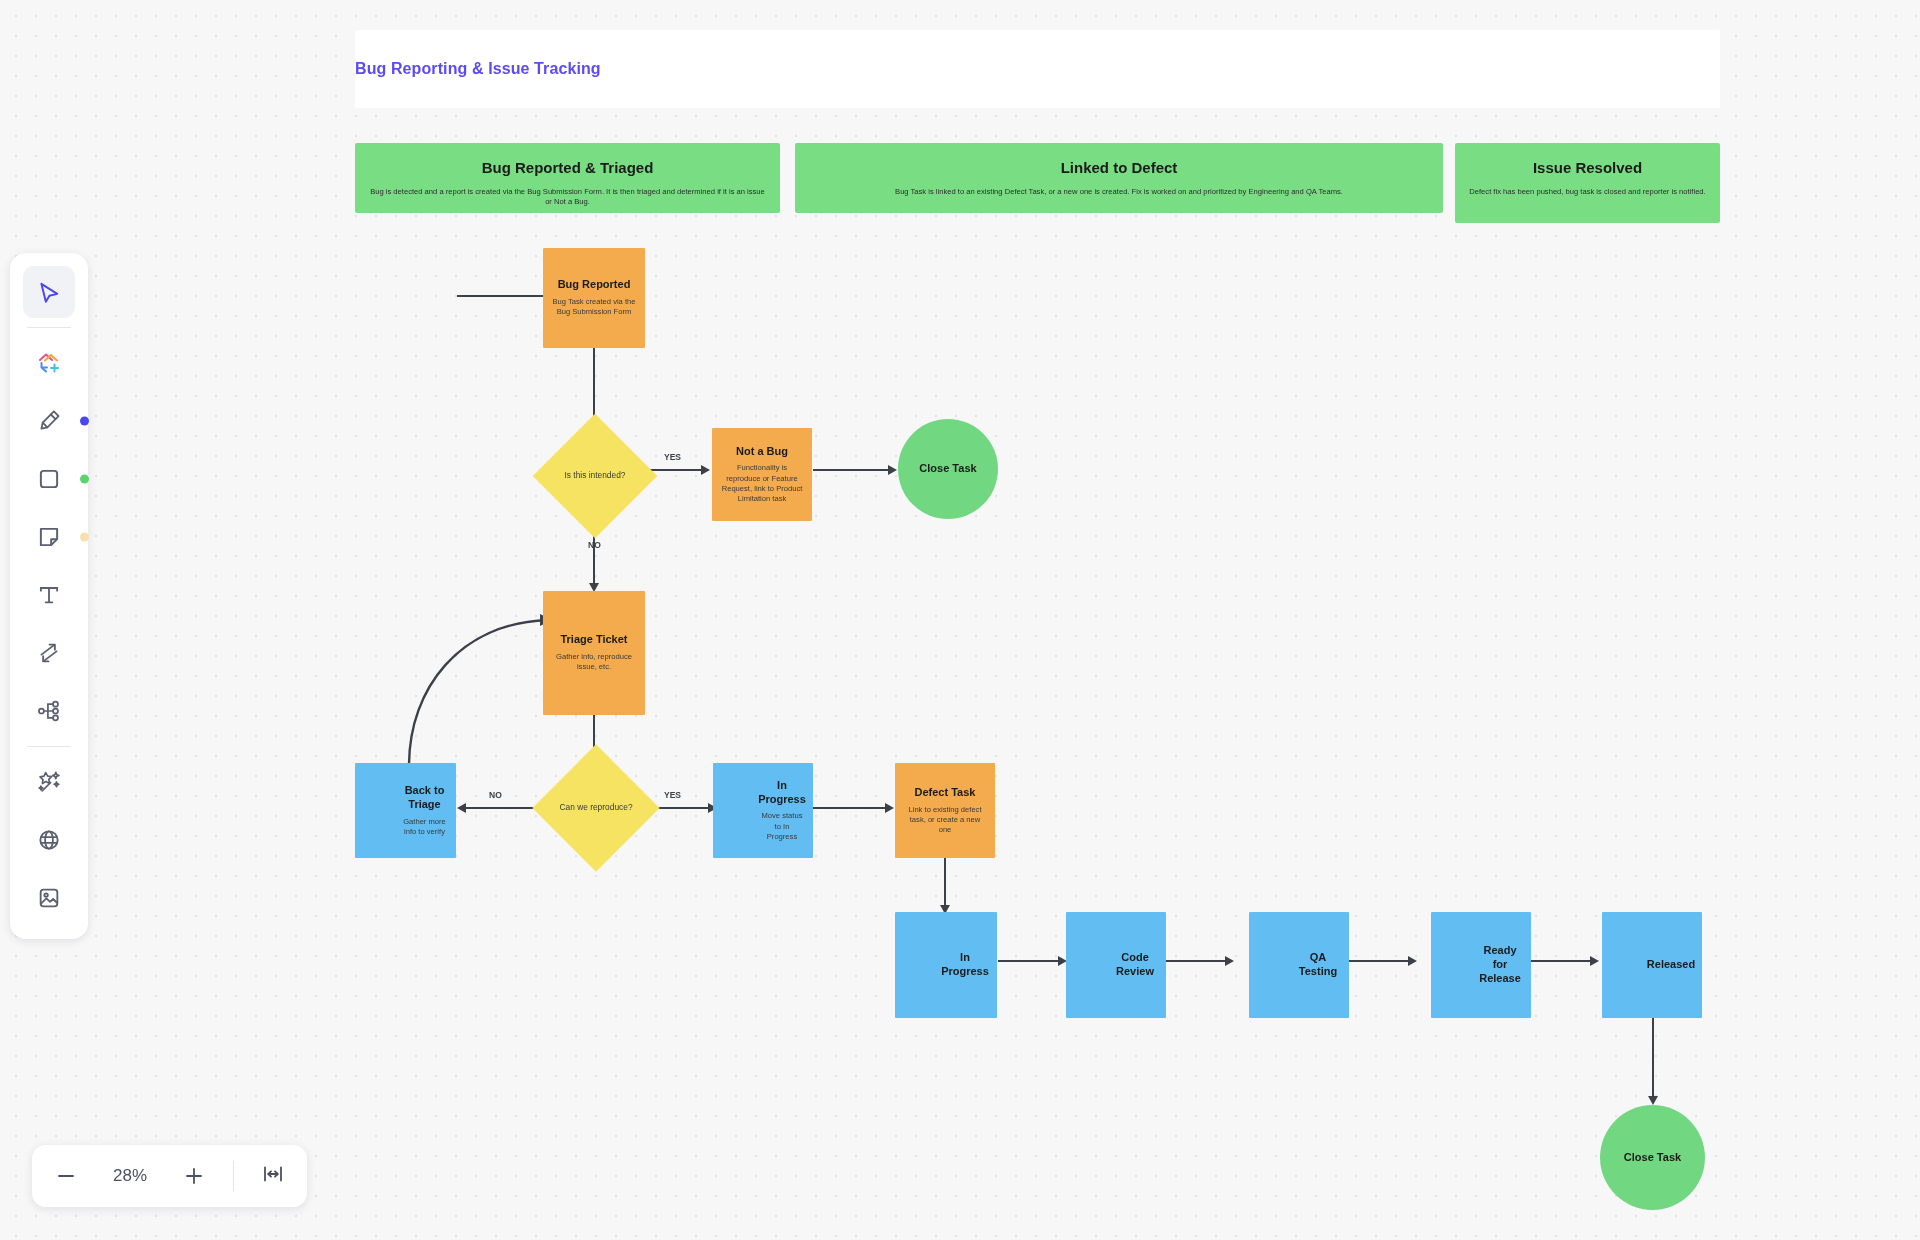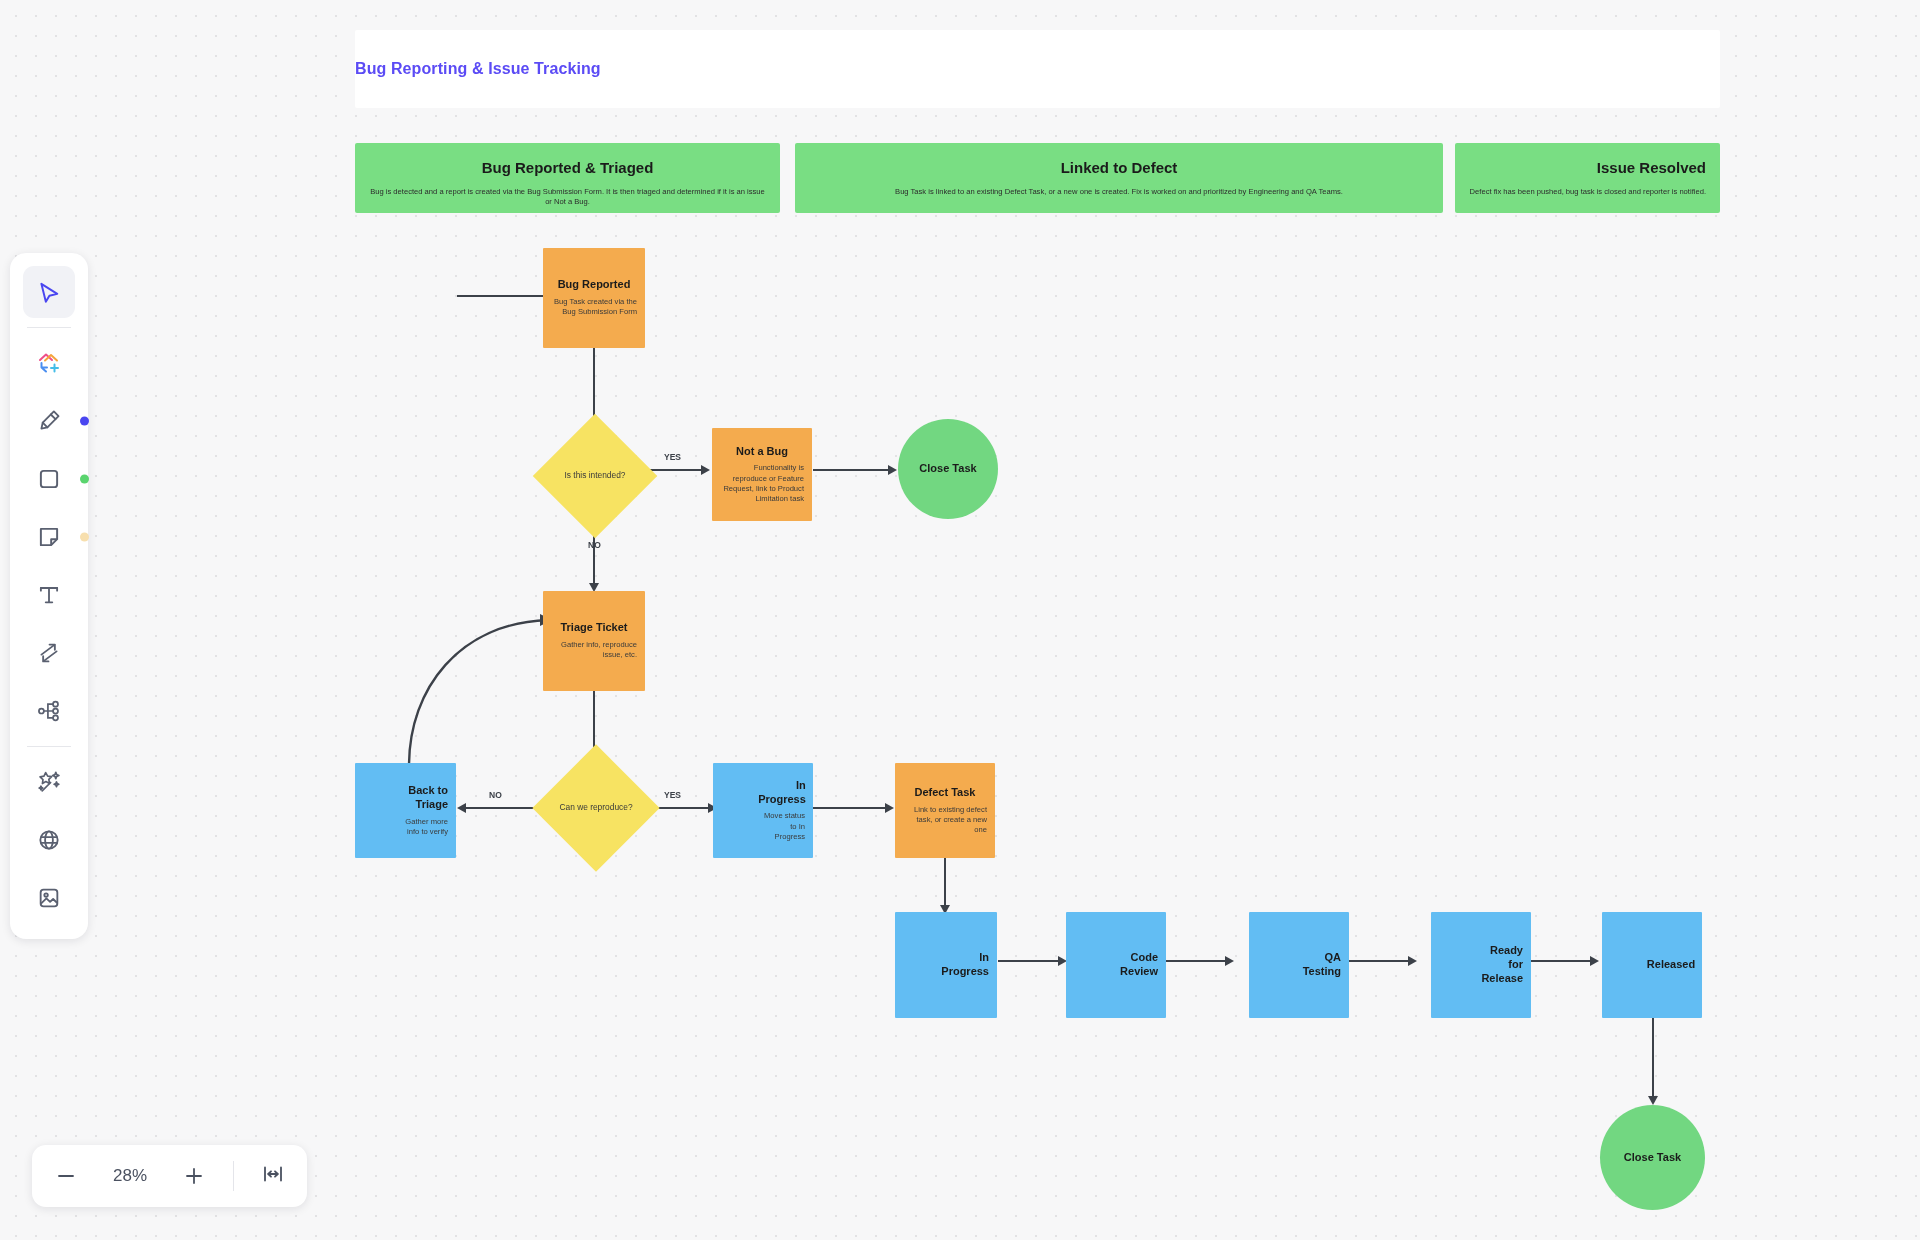--- a/index.html
+++ b/index.html
@@ -178,7 +178,7 @@
       <div class="band-sub">Bug Task is linked to an existing Defect Task, or a new one is created. Fix is worked on and prioritized by Engineering and QA Teams.</div>
     </div>
 
-    <div class="band" style="left: 1455px; top: 143px; width: 265px; height: 70px; background: rgb(121, 222, 131); text-align: right;">
+    <div class="band" style="left: 1455px; top: 143px; width: 265px; height: 80px; background: rgb(121, 222, 131);">
       <div class="band-title">Issue Resolved</div>
       <div class="band-sub">Defect fix has been pushed, bug task is closed and reporter is notified.</div>
     </div>

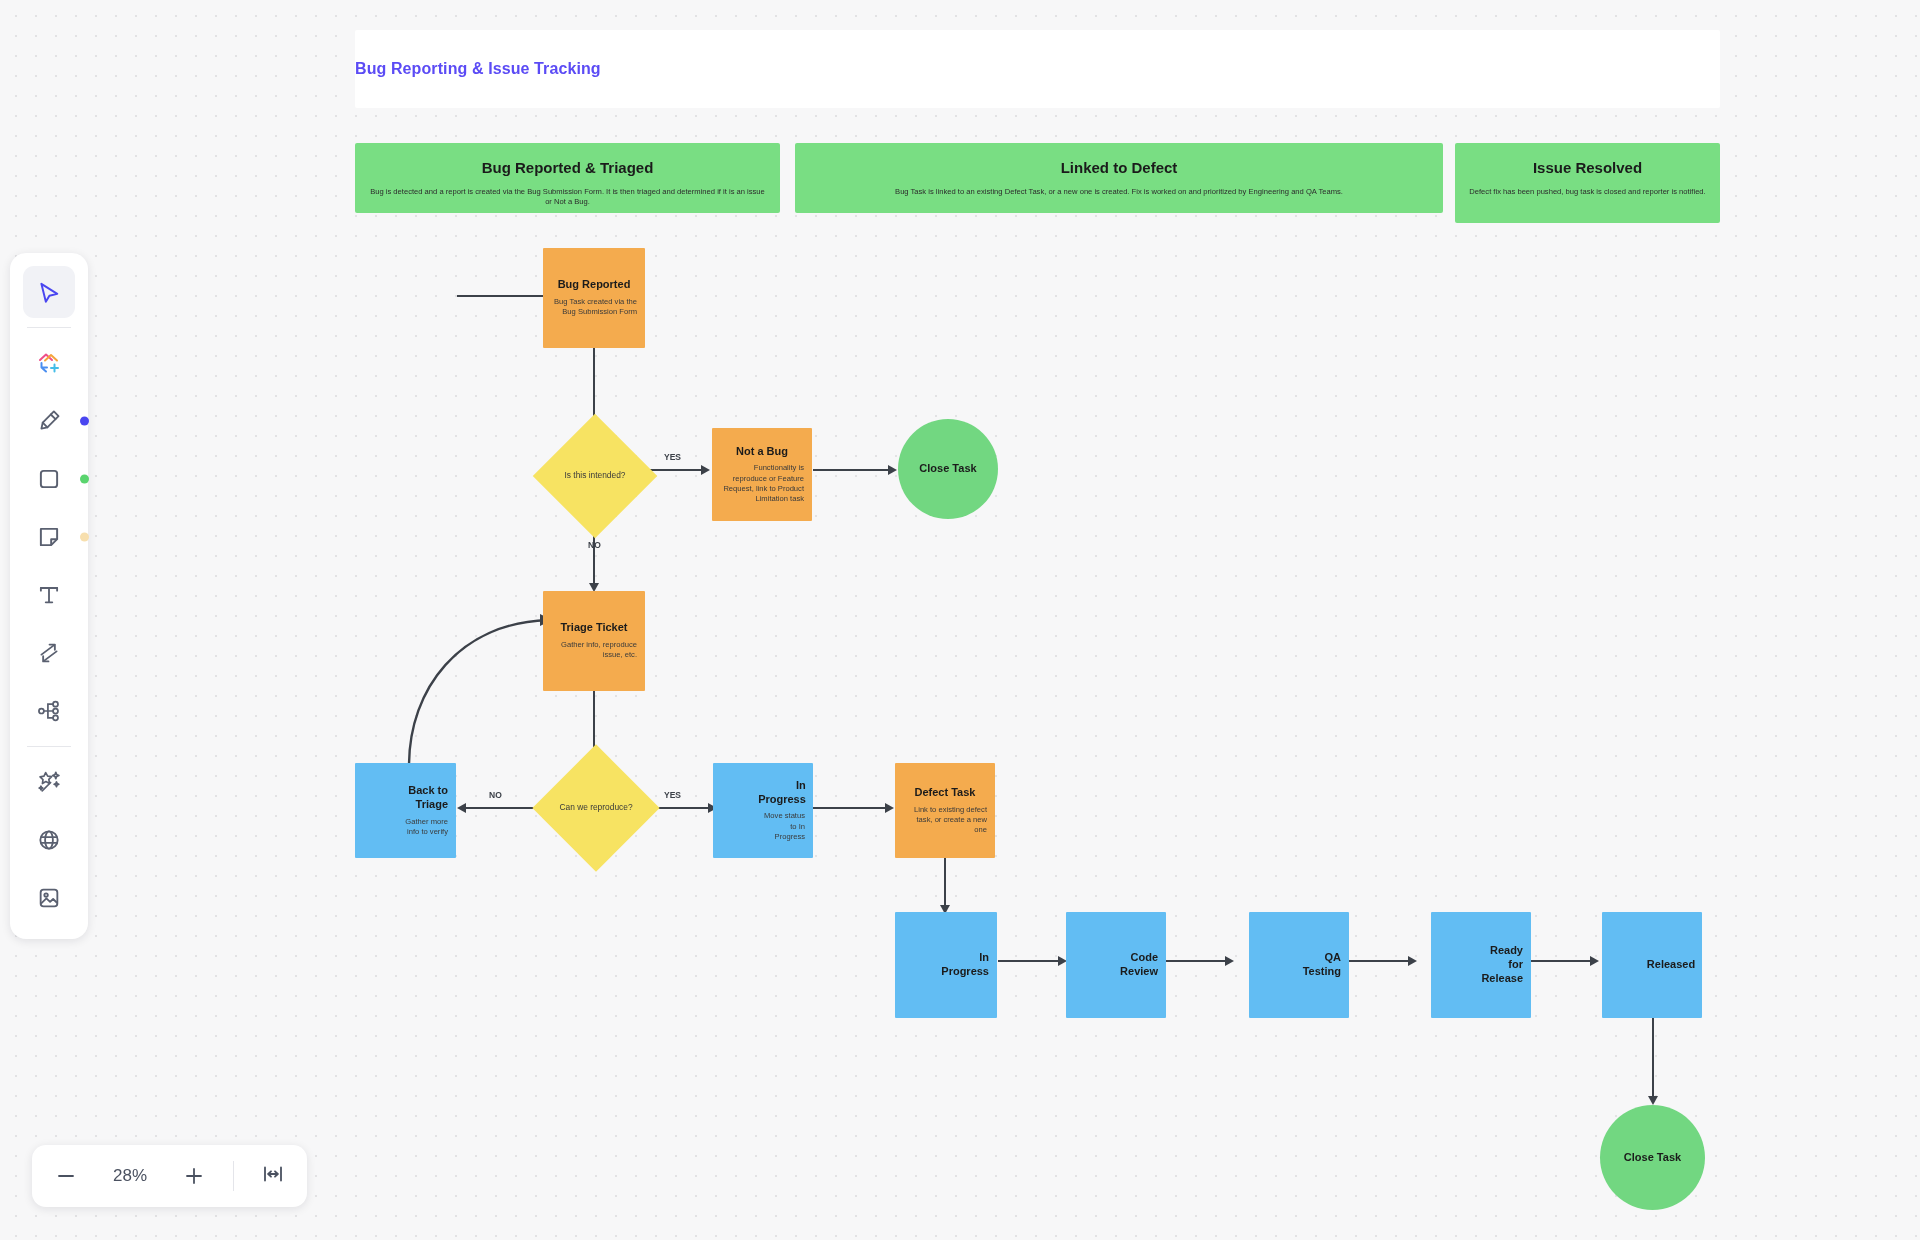--- a/index.html
+++ b/index.html
@@ -67,7 +67,7 @@
   .node .n-title { font-size: 11px; font-weight: 700; line-height: 1.25; }
   .node .n-sub   { font-size: 7.6px; font-weight: 400; line-height: 1.35; margin-top: 5px; color:#3a3a3a; }
 
-  .node.rect   { border-radius: 1px; text-align: right; }
+  .node.rect   { border-radius: 1px; }
   .node.orange { background: #f4ab4e; }
   .node.blue   { background: #62bdf3; padding-left: 46px; }
   .node.circle { border-radius: 50%; }

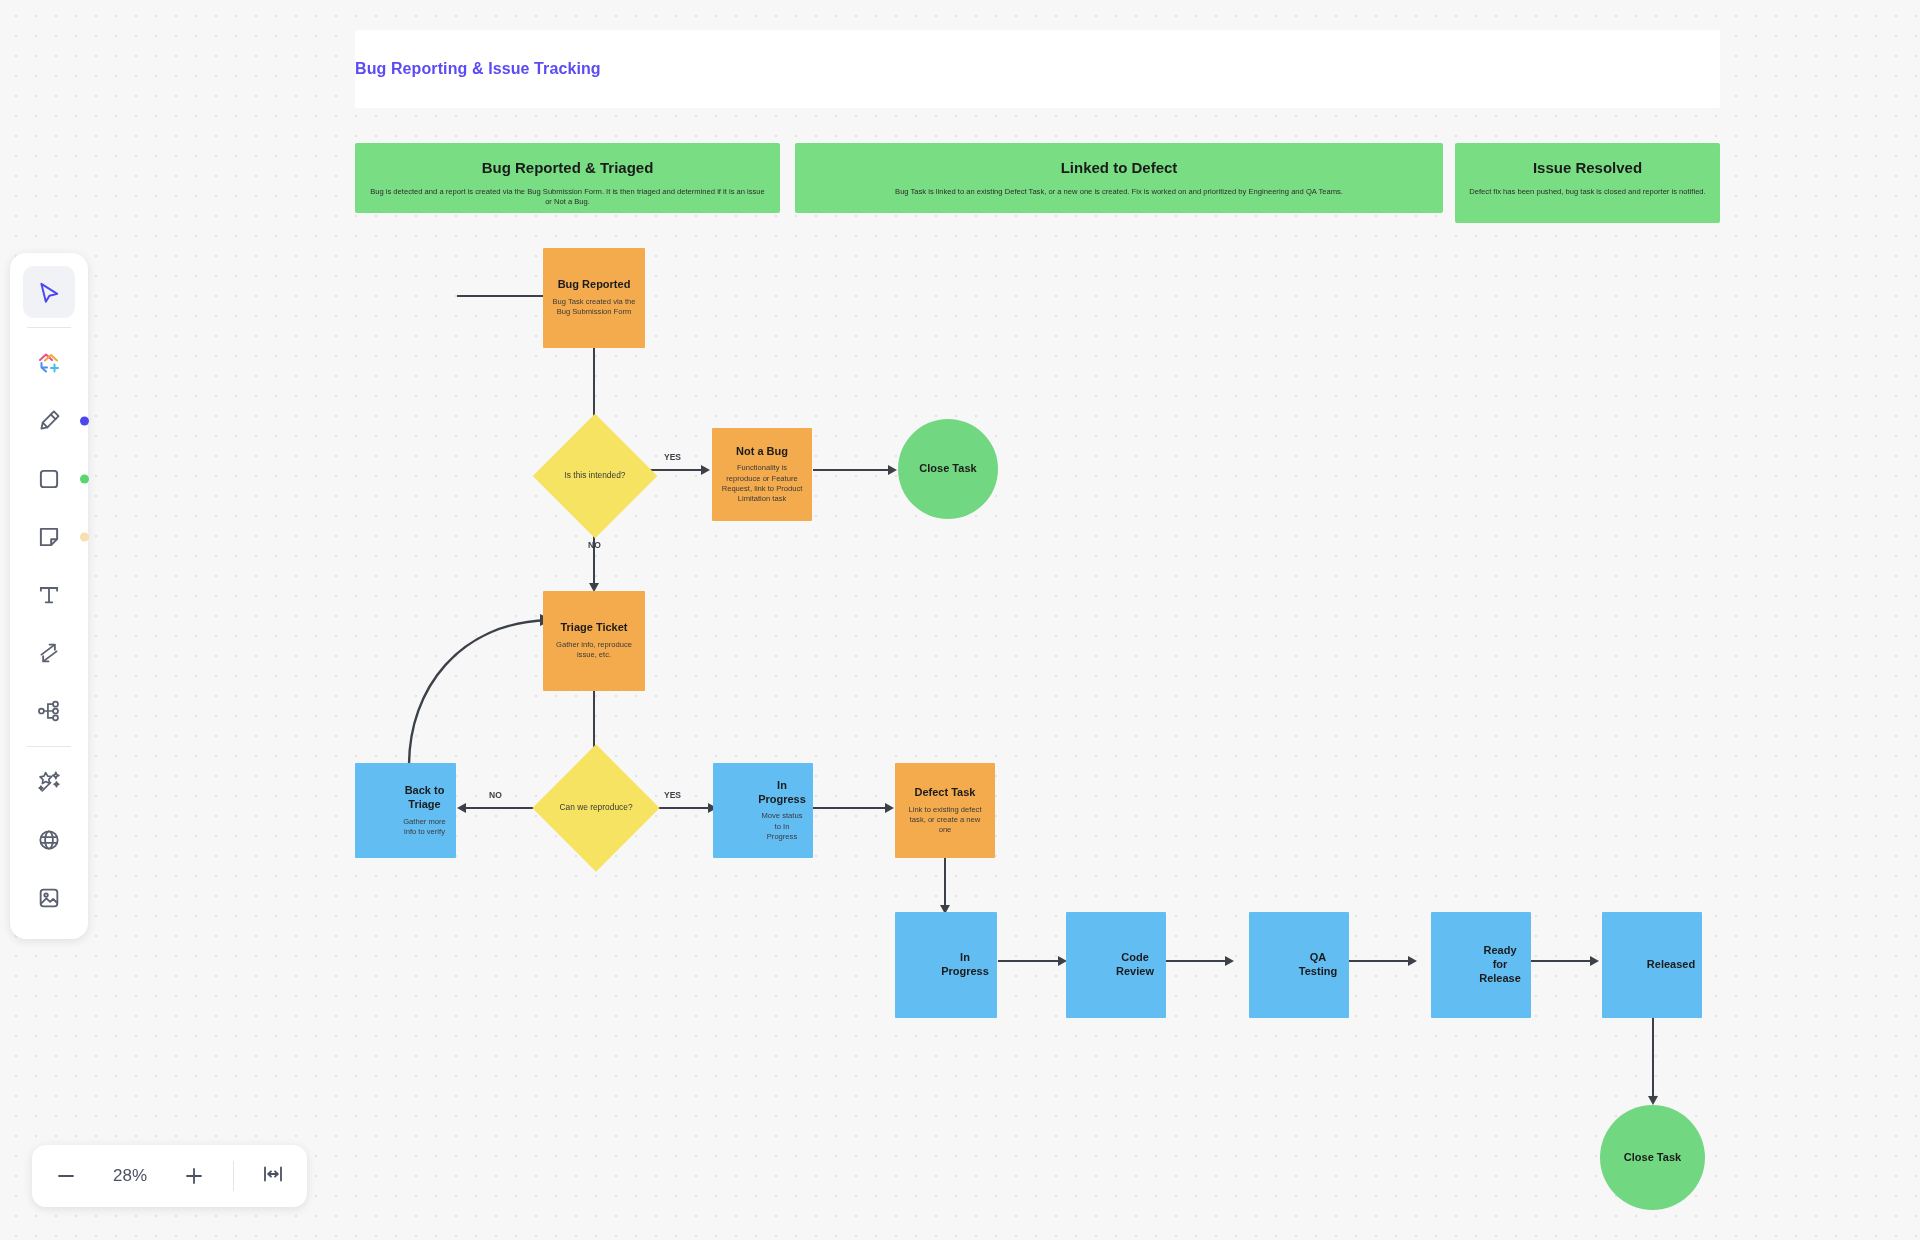--- a/index.html
+++ b/index.html
@@ -316,7 +316,7 @@
       <div class="n-title">Close Task</div>
     </div>
 
-    <div class="node rect orange" style="left:543px; top:591px; width:102px; height:100px;">
+    <div class="node rect orange" style="left:543px; top:591px; width:102px; height:124px;">
       <div class="n-title">Triage Ticket</div>
       <div class="n-sub">Gather info, reproduce issue, etc.</div>
     </div>

